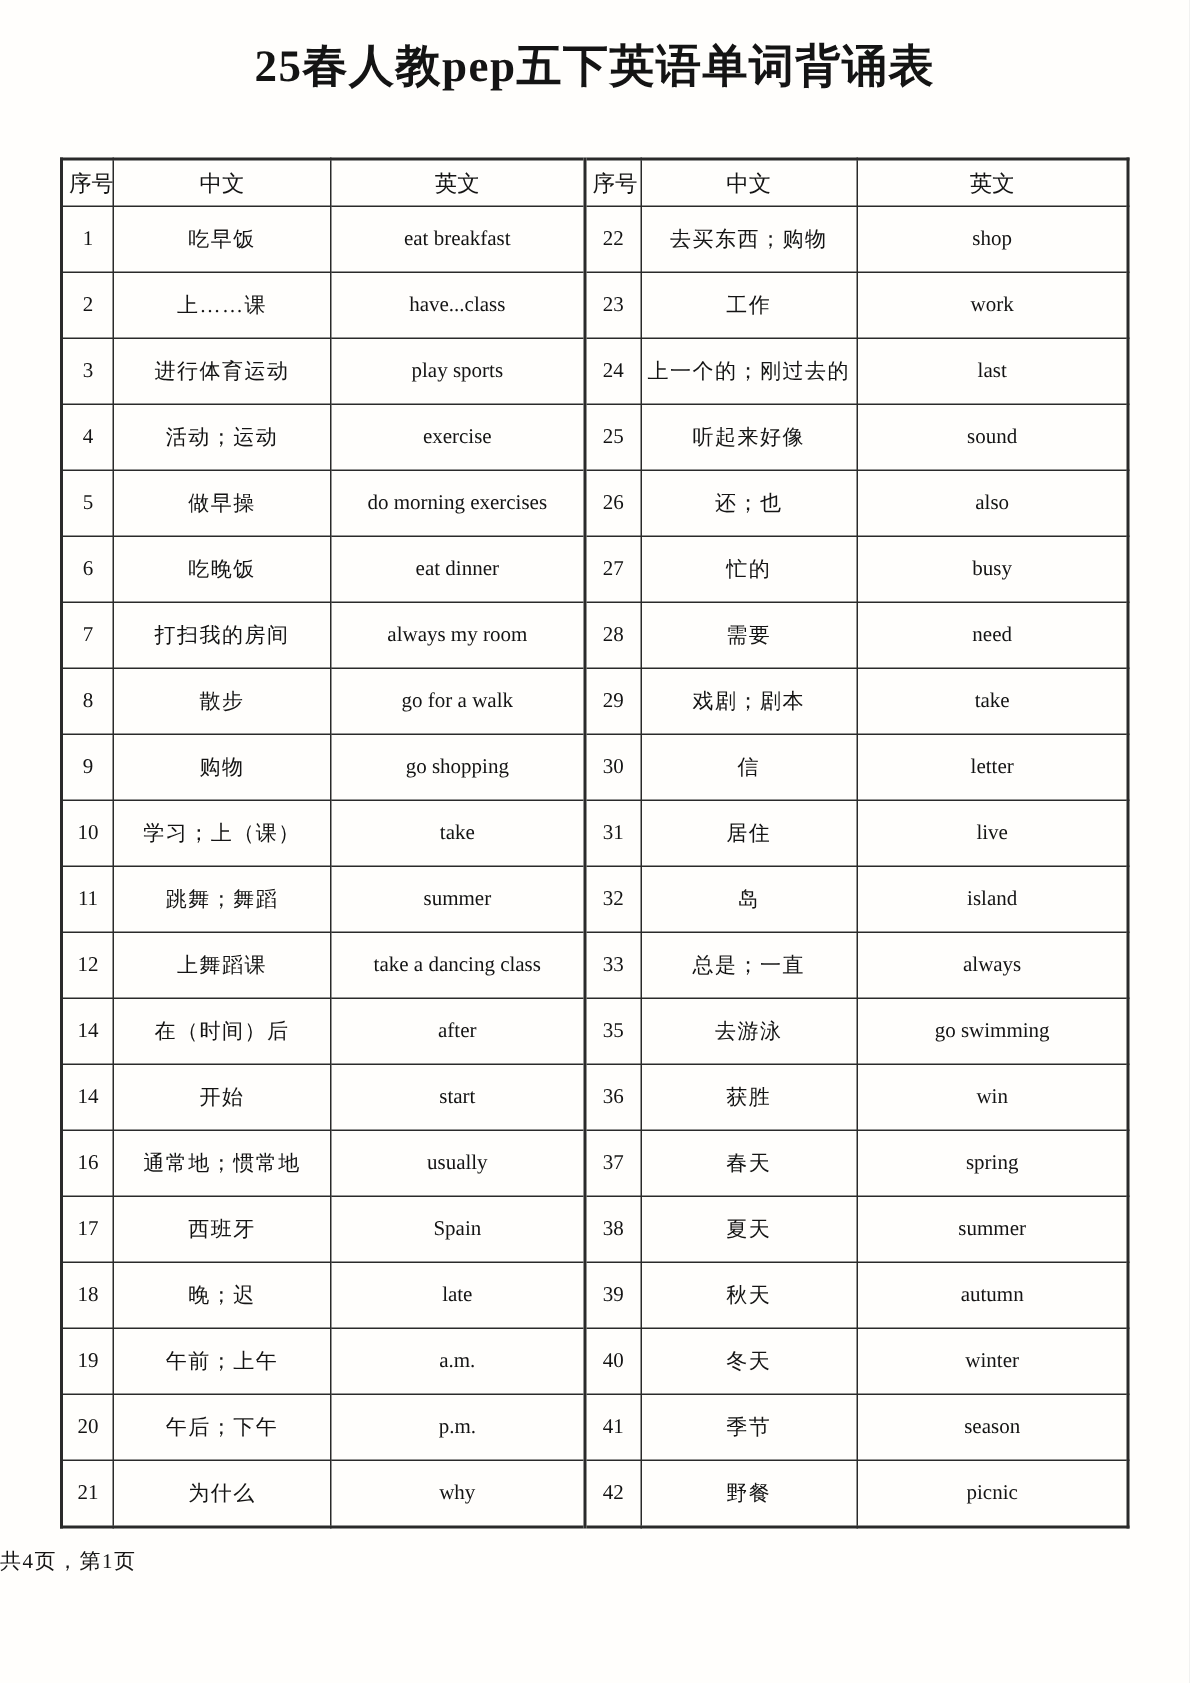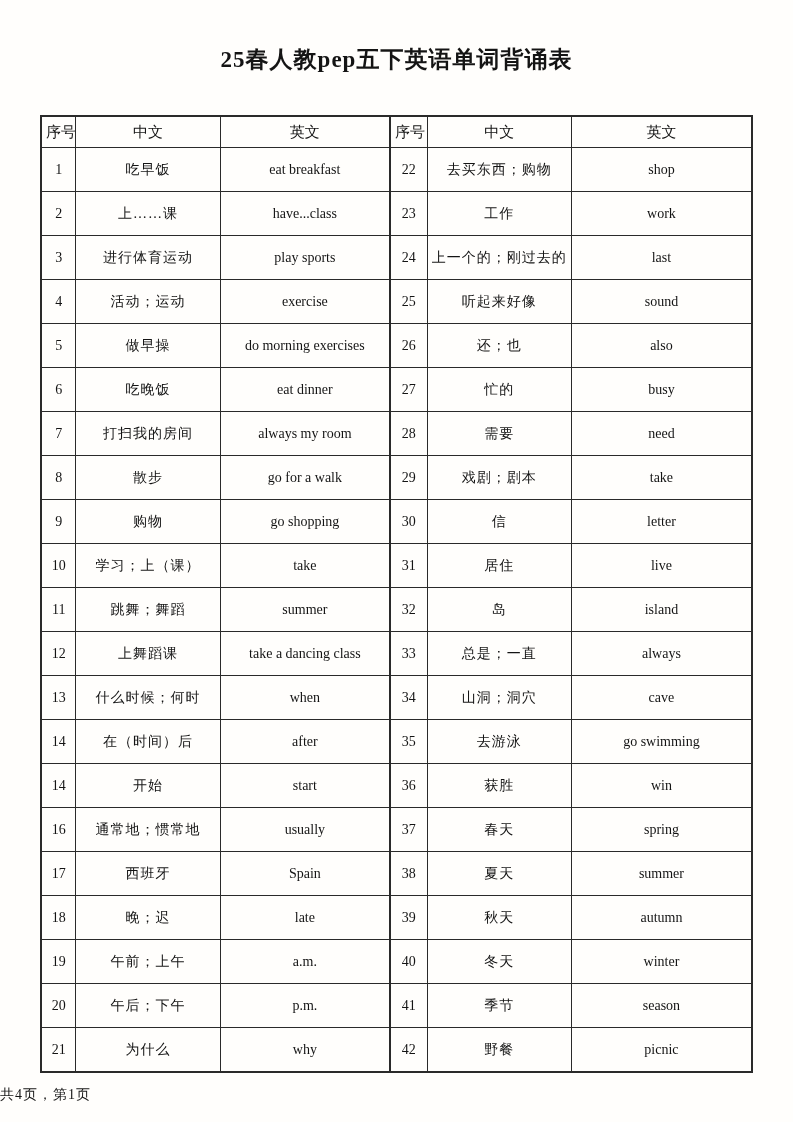--- a/index.html
+++ b/index.html
@@ -16,9 +16,9 @@
   }
   .doc-title {
     margin: 0;
-    padding-top: 44px;
+    padding-top: 24px;
     text-align: center;
-    font-size: 23px;
+    font-size: 30px;
     font-weight: bold;
     letter-spacing: 1px;
   }

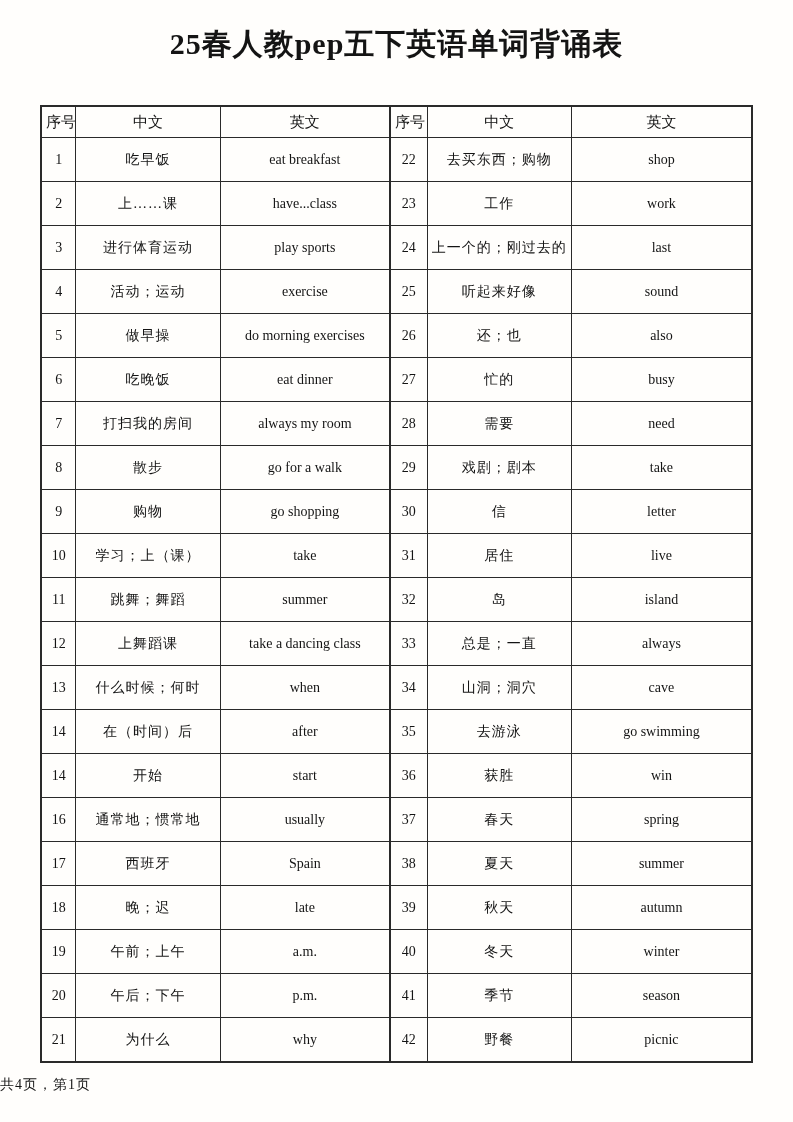--- a/index.html
+++ b/index.html
@@ -189,14 +189,6 @@
     <td class="cell-en">always</td>
   </tr>
 
-  <tr>
-    <td class="cell-num">13</td>
-    <td class="cell-cn">什么时候；何时</td>
-    <td class="cell-en">when</td>
-    <td class="cell-num split">34</td>
-    <td class="cell-cn">山洞；洞穴</td>
-    <td class="cell-en">cave</td>
-  </tr>
 
   <tr>
     <td class="cell-num">14</td>

